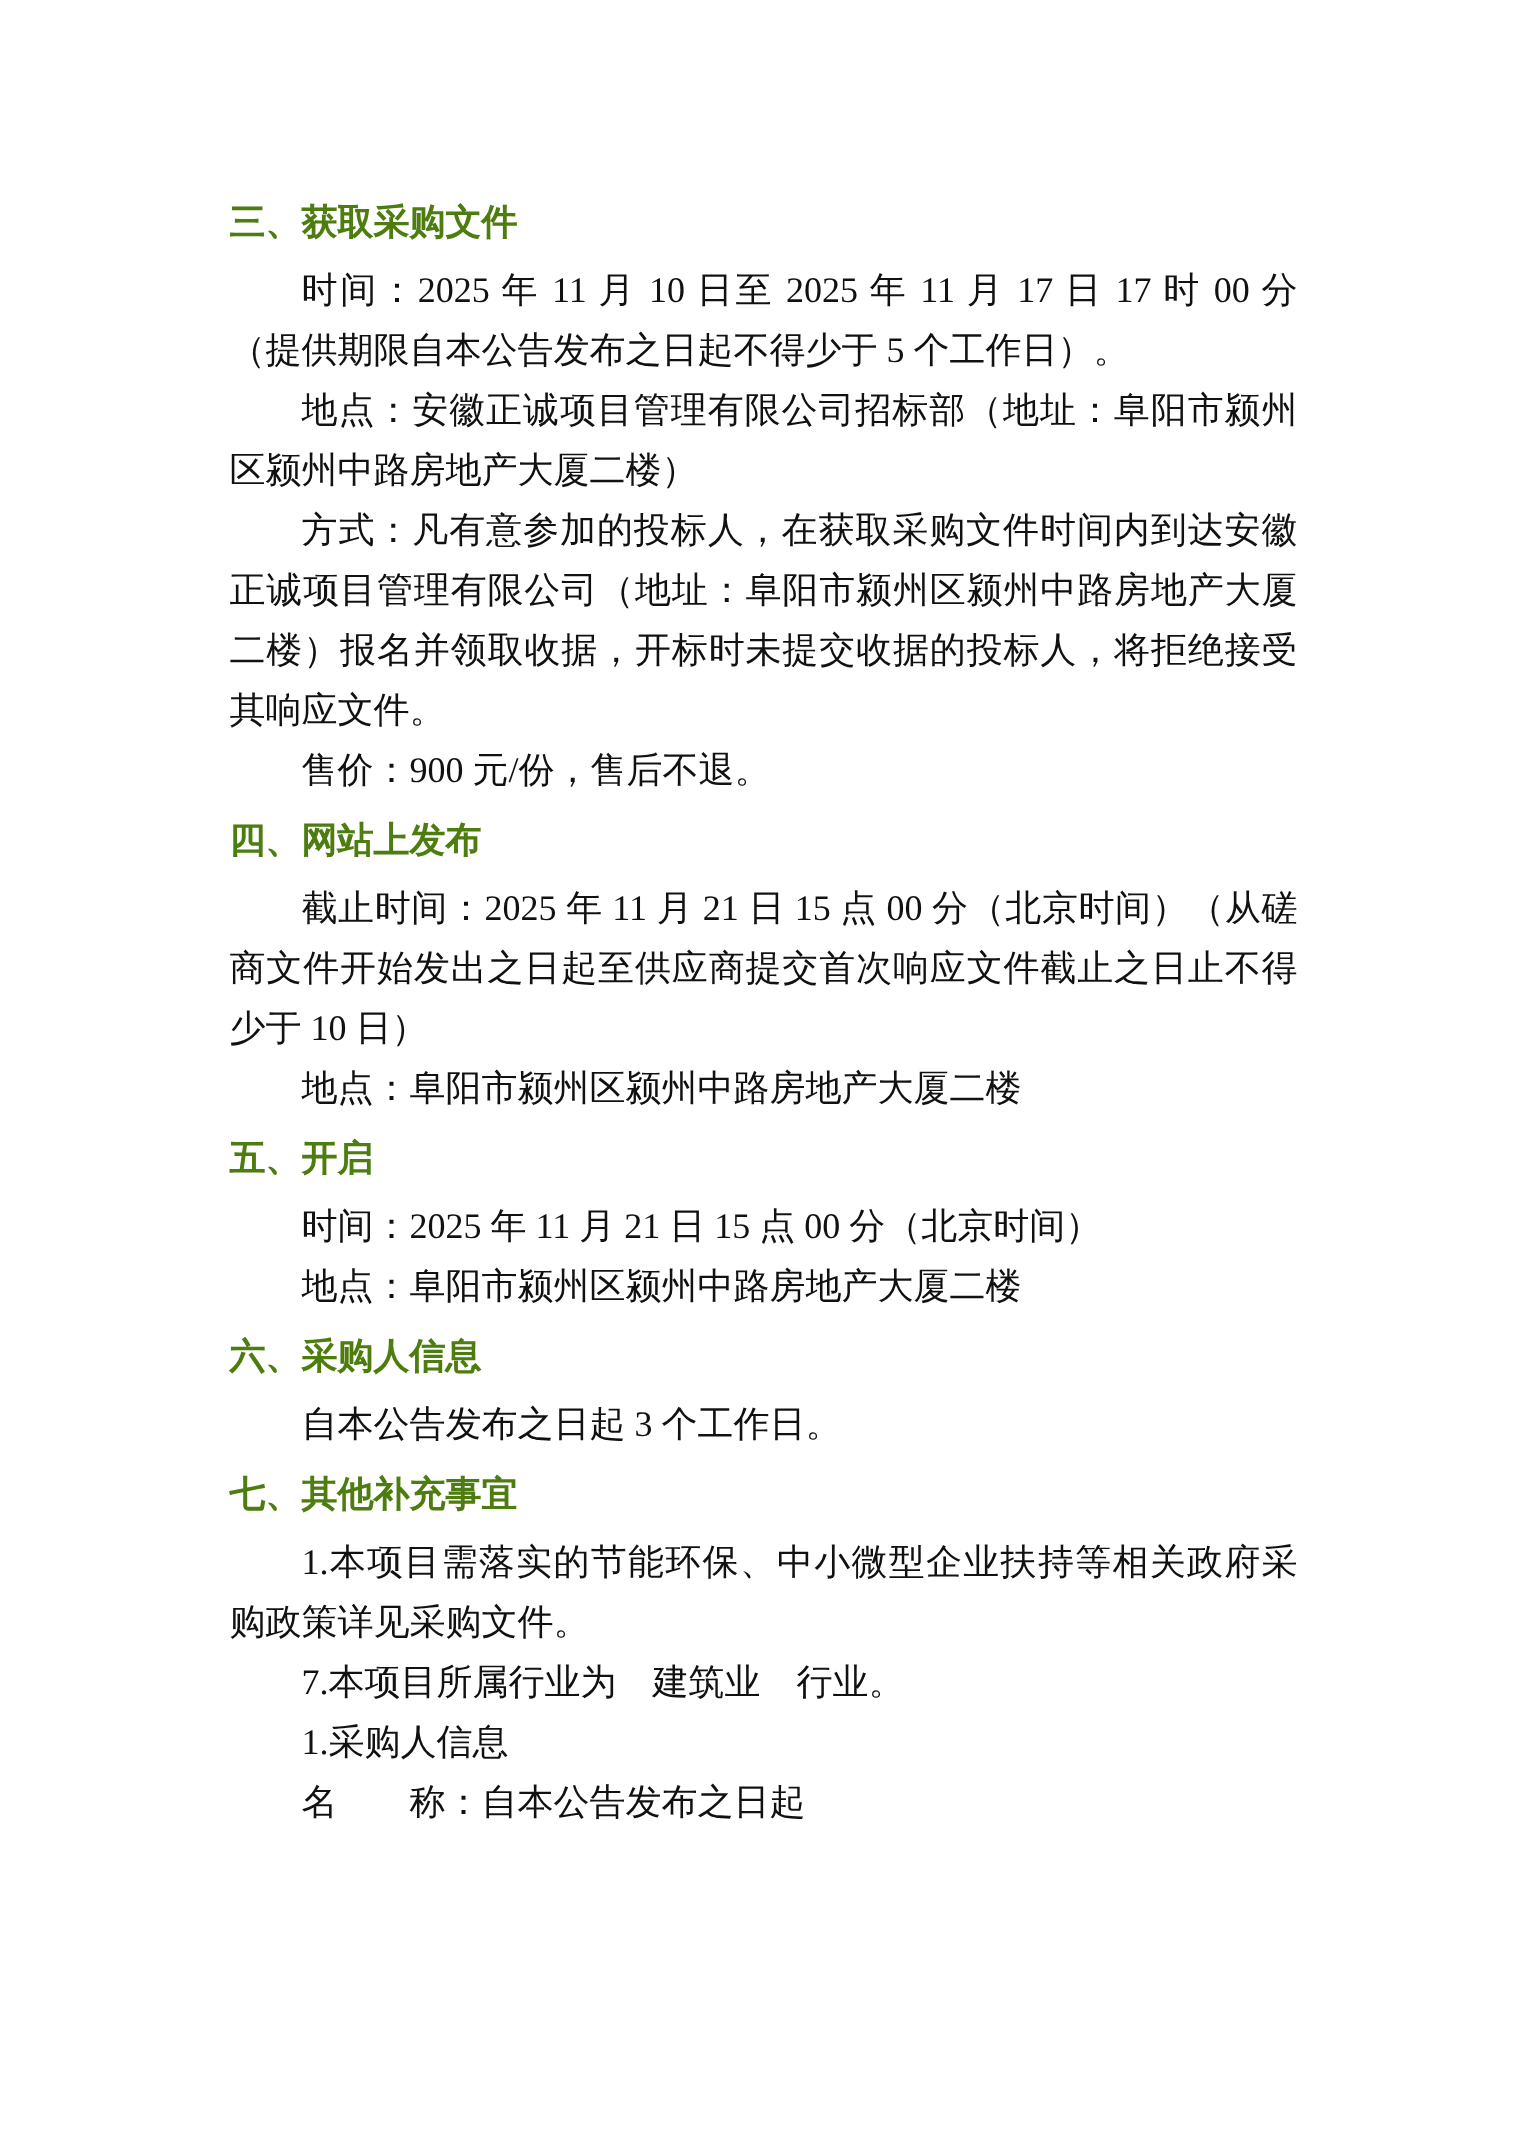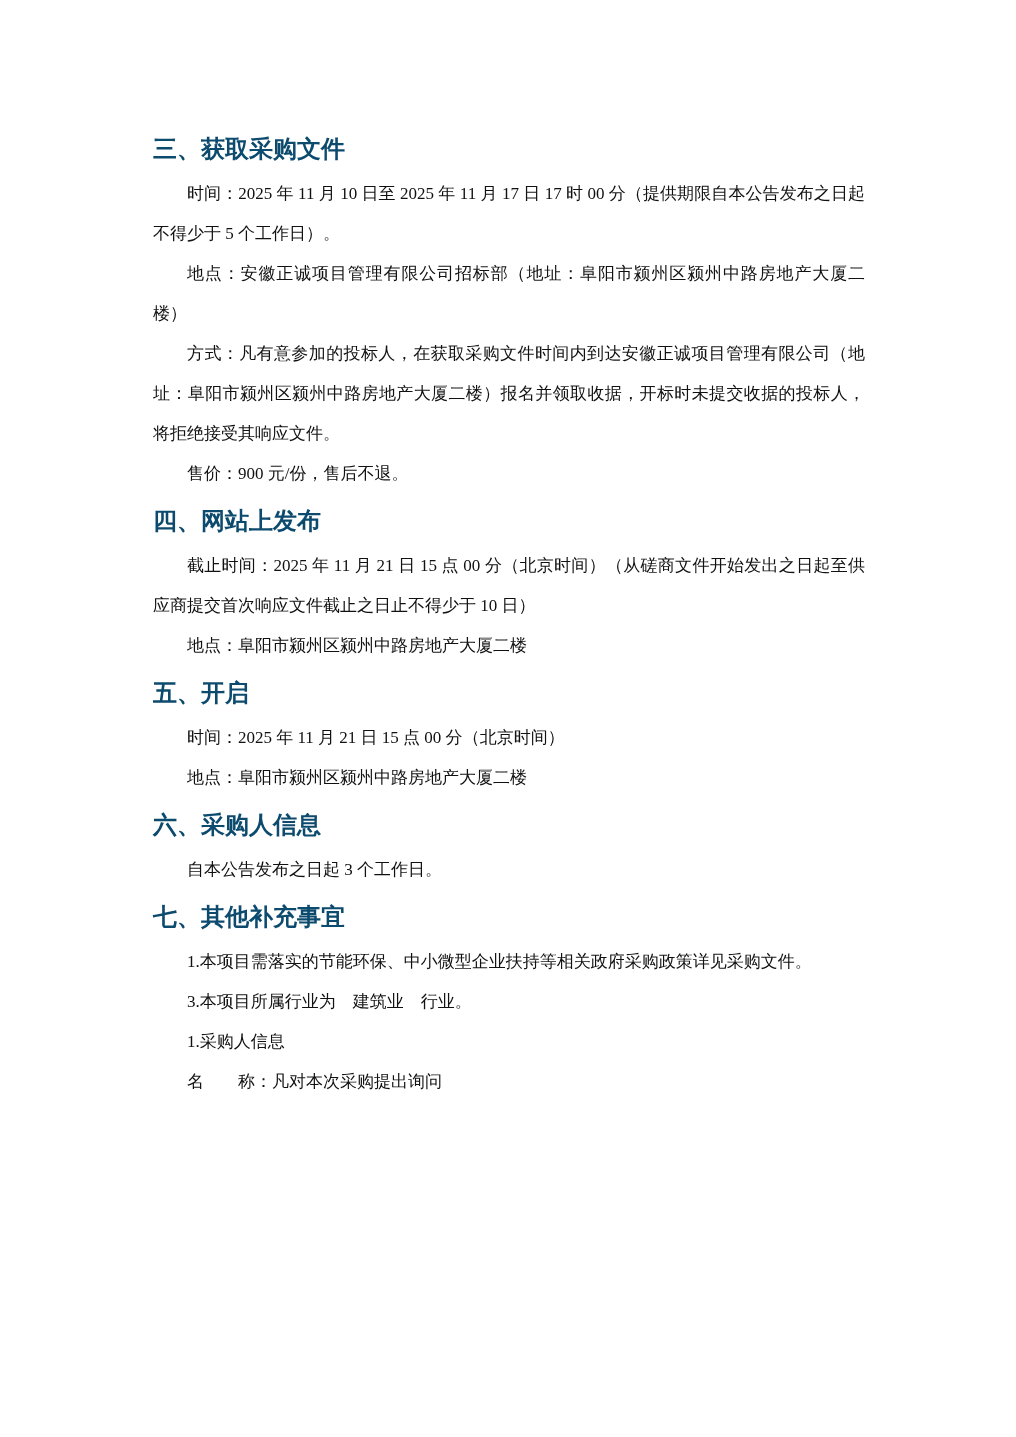--- a/index.html
+++ b/index.html
@@ -23,7 +23,7 @@
     font-size: 24px;
     line-height: 30px;
     margin: 12px 0 10px 0;
-    color: #0c4a6e;
+    color: #4d7c0f;
   }
   .section:first-child h2 { margin-top: 0; }
   .para {

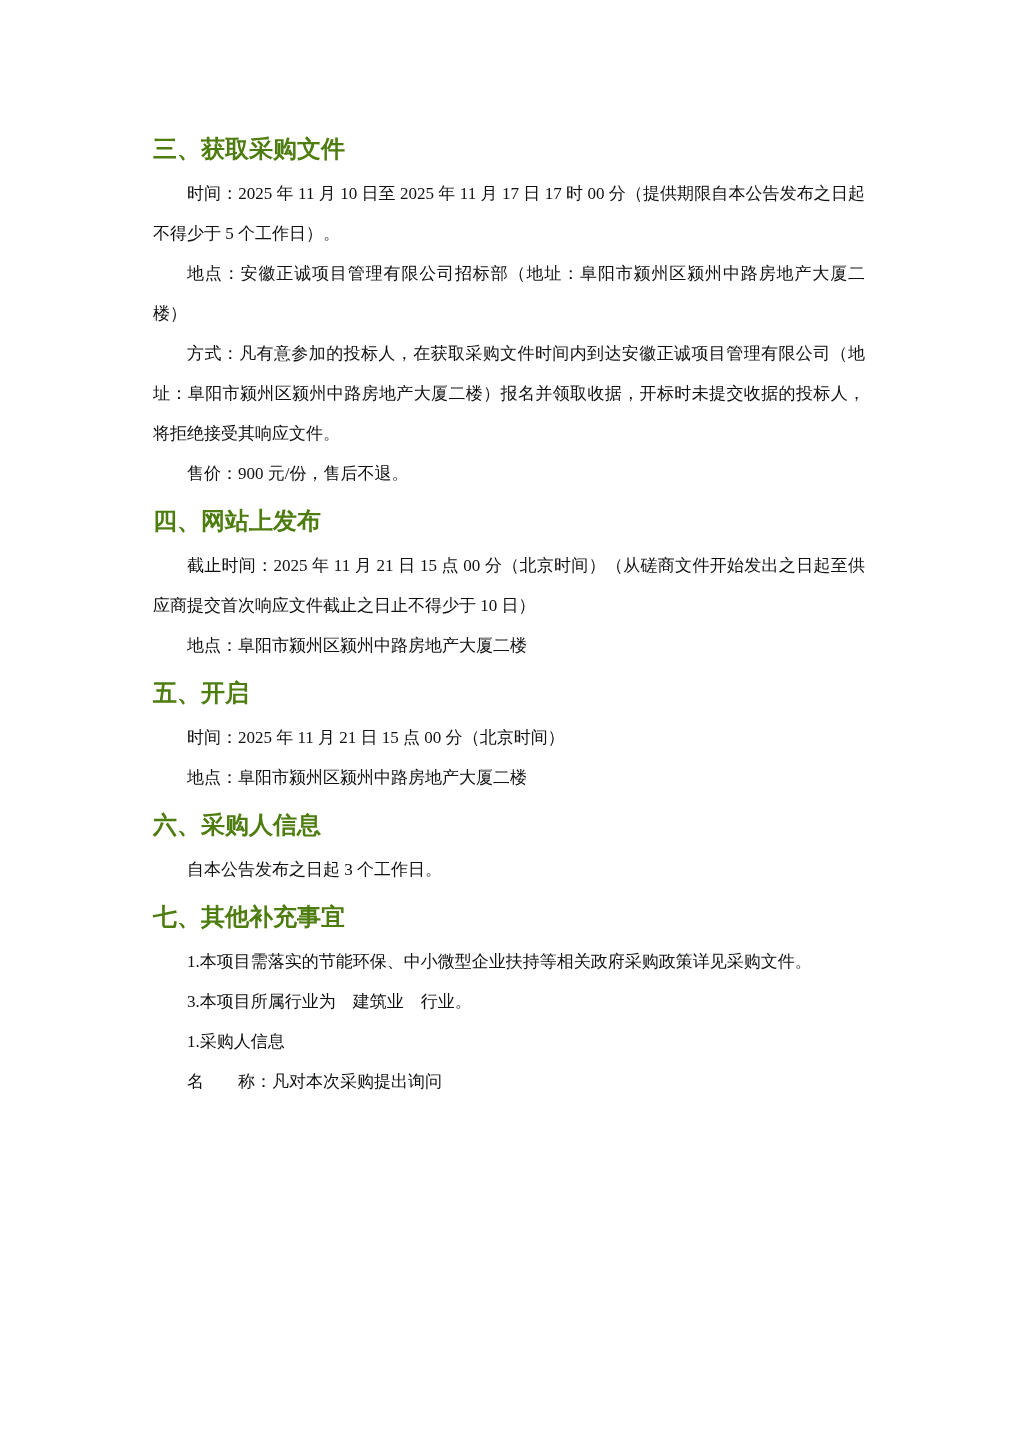--- a/index.html
+++ b/index.html
@@ -27,7 +27,7 @@
   }
   .section:first-child h2 { margin-top: 0; }
   .para {
-    font-size: 17px;
+    font-size: 24px;
     line-height: 40px;
     margin: 0;
     text-align: justify;

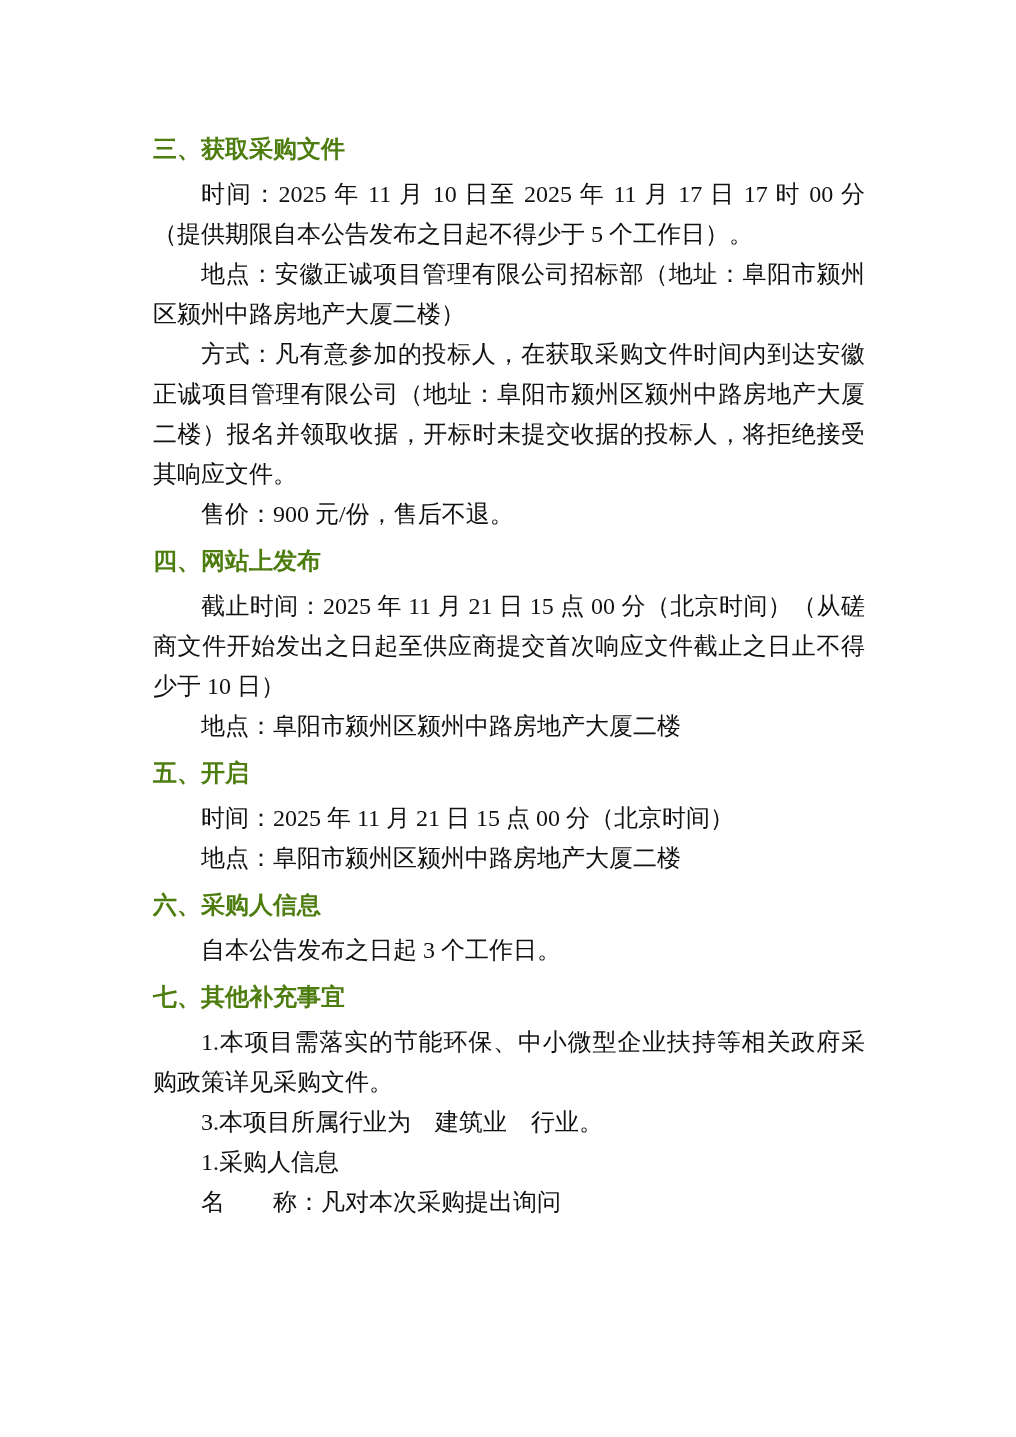--- a/index.html
+++ b/index.html
@@ -72,7 +72,7 @@
   <div class="section">
     <h2>七、其他补充事宜</h2>
     <p class="para"><span>1.本项目需落实的节能环保、中小微型企业扶持等相关政府采购政策详见采购文件。</span></p>
-    <p class="para"><span>3.本项目所属行业为</span><span class="u">　建筑业　</span><span>行业。</span></p>
+    <p class="para"><span>7.本项目所属行业为</span><span class="u">　建筑业　</span><span>行业。</span></p>
   </div>
 
   <div class="section">

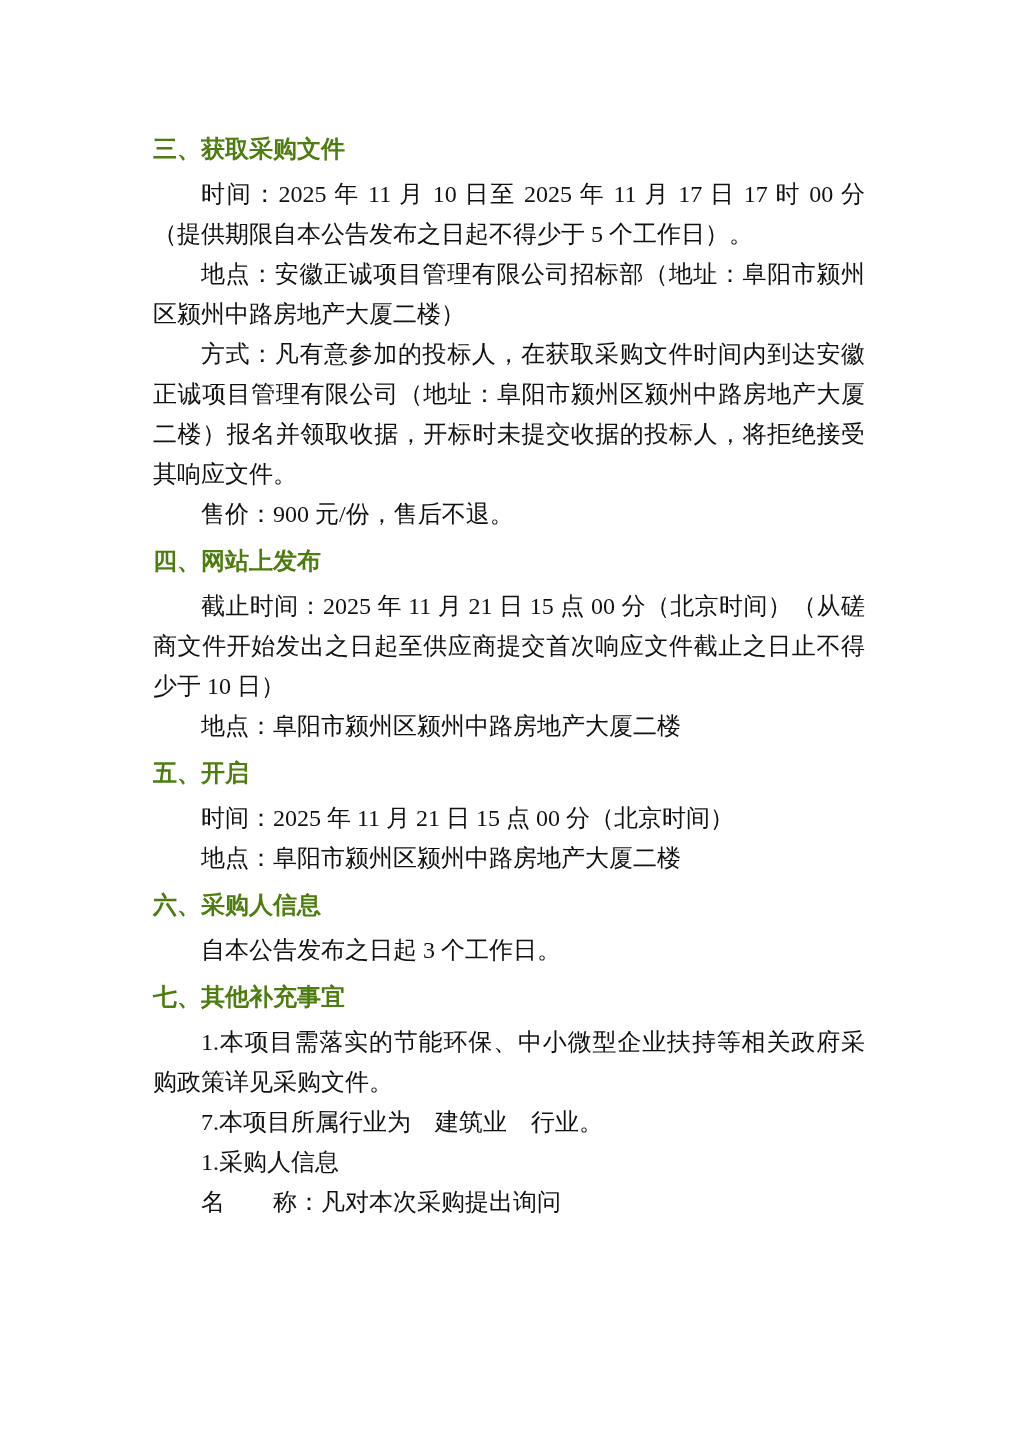--- a/index.html
+++ b/index.html
@@ -77,7 +77,7 @@
 
   <div class="section">
     <p class="para"><span>1.采购人信息</span></p>
-    <p class="para"><span>名　　称：凡对本次采购提出询问</span></p>
+    <p class="para"><span>名　　称：自本公告发布之日起</span></p>
   </div>
 
 </div>

